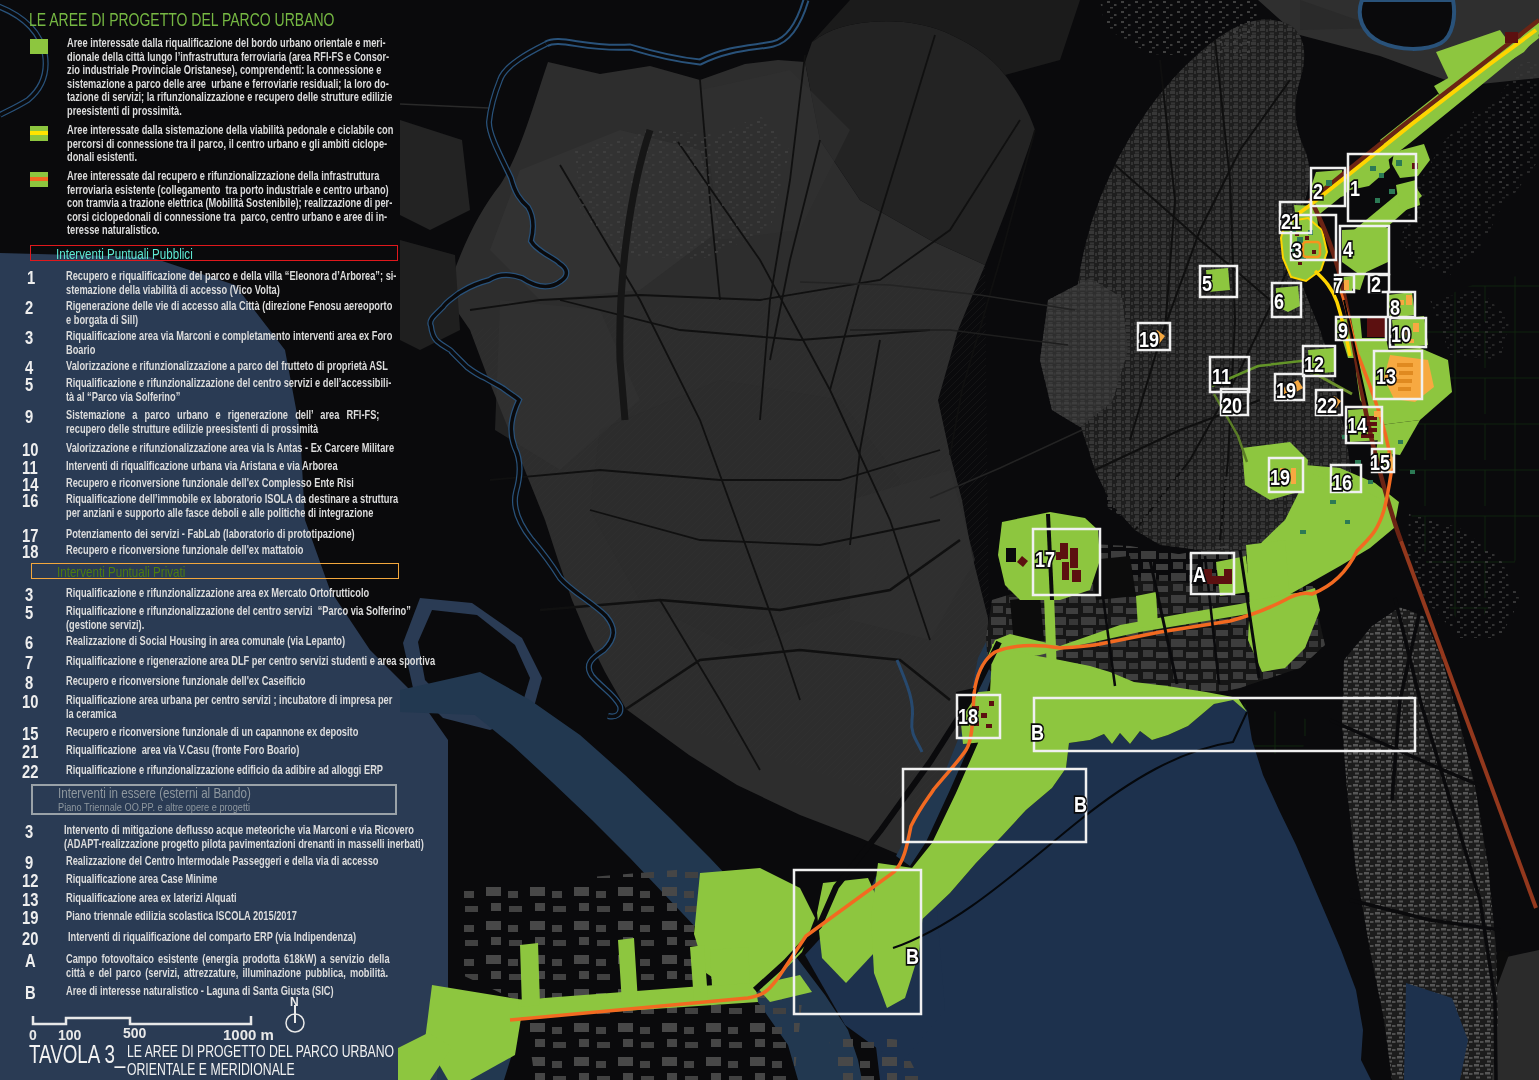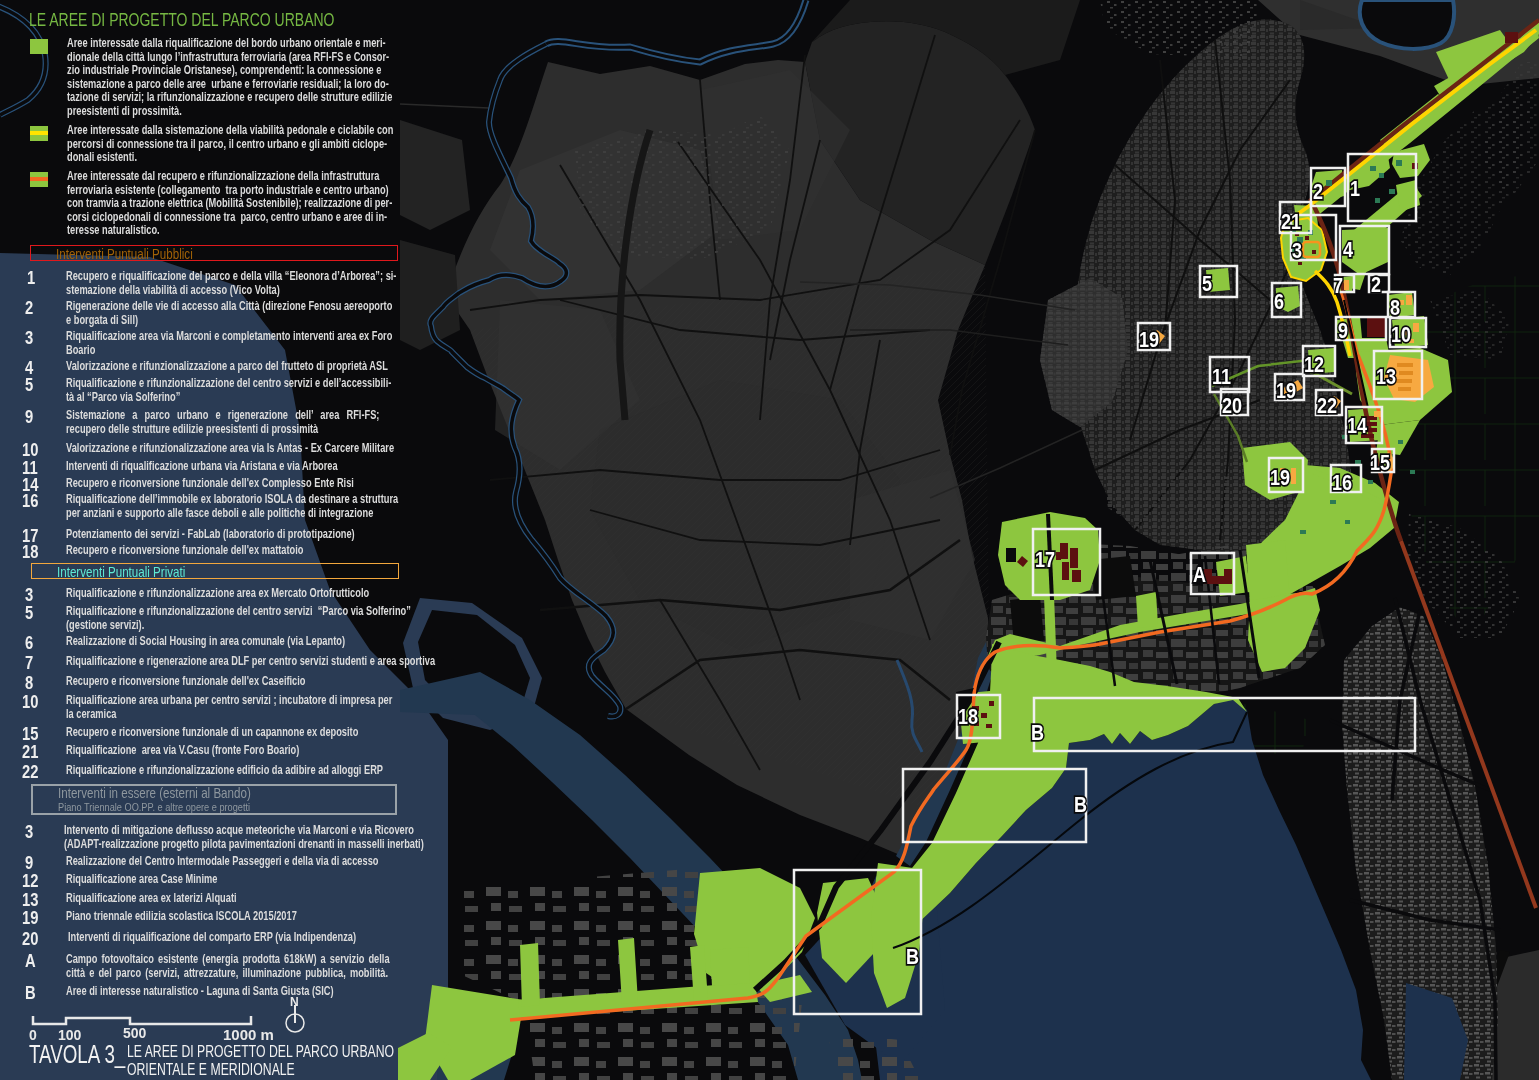--- a/index.html
+++ b/index.html
@@ -543,7 +543,7 @@
 
 <div class="t" style="left:67px;top:170px;">Aree interessate dal recupero e rifunzionalizzazione della infrastruttura<br>ferroviaria esistente (collegamento&nbsp; tra porto industriale e centro urbano)<br>con tramvia a trazione elettrica (Mobilità Sostenibile); realizzazione di per-<br>corsi ciclopedonali di connessione tra&nbsp; parco, centro urbano e aree di in-<br>teresse naturalistico.</div>
 
-<div class="hd" style="left:30px;top:245px;width:366px;height:14px;border:1px solid #e0181c;color:#a16207;"><span style="margin-left:25px;margin-top:-1px;">Interventi Puntuali Pubblici</span></div>
+<div class="hd" style="left:30px;top:245px;width:366px;height:14px;border:1px solid #e0181c;color:#5eead4;"><span style="margin-left:25px;margin-top:-1px;">Interventi Puntuali Pubblici</span></div>
 
 <div class="n" style="left:27px;top:268px;">1</div>
       <div class="t" style="left:66px;top:270px;">Recupero e riqualificazione del parco e della villa “Eleonora d’Arborea”; si-<br>stemazione della viabilità di accesso (Vico Volta)</div>

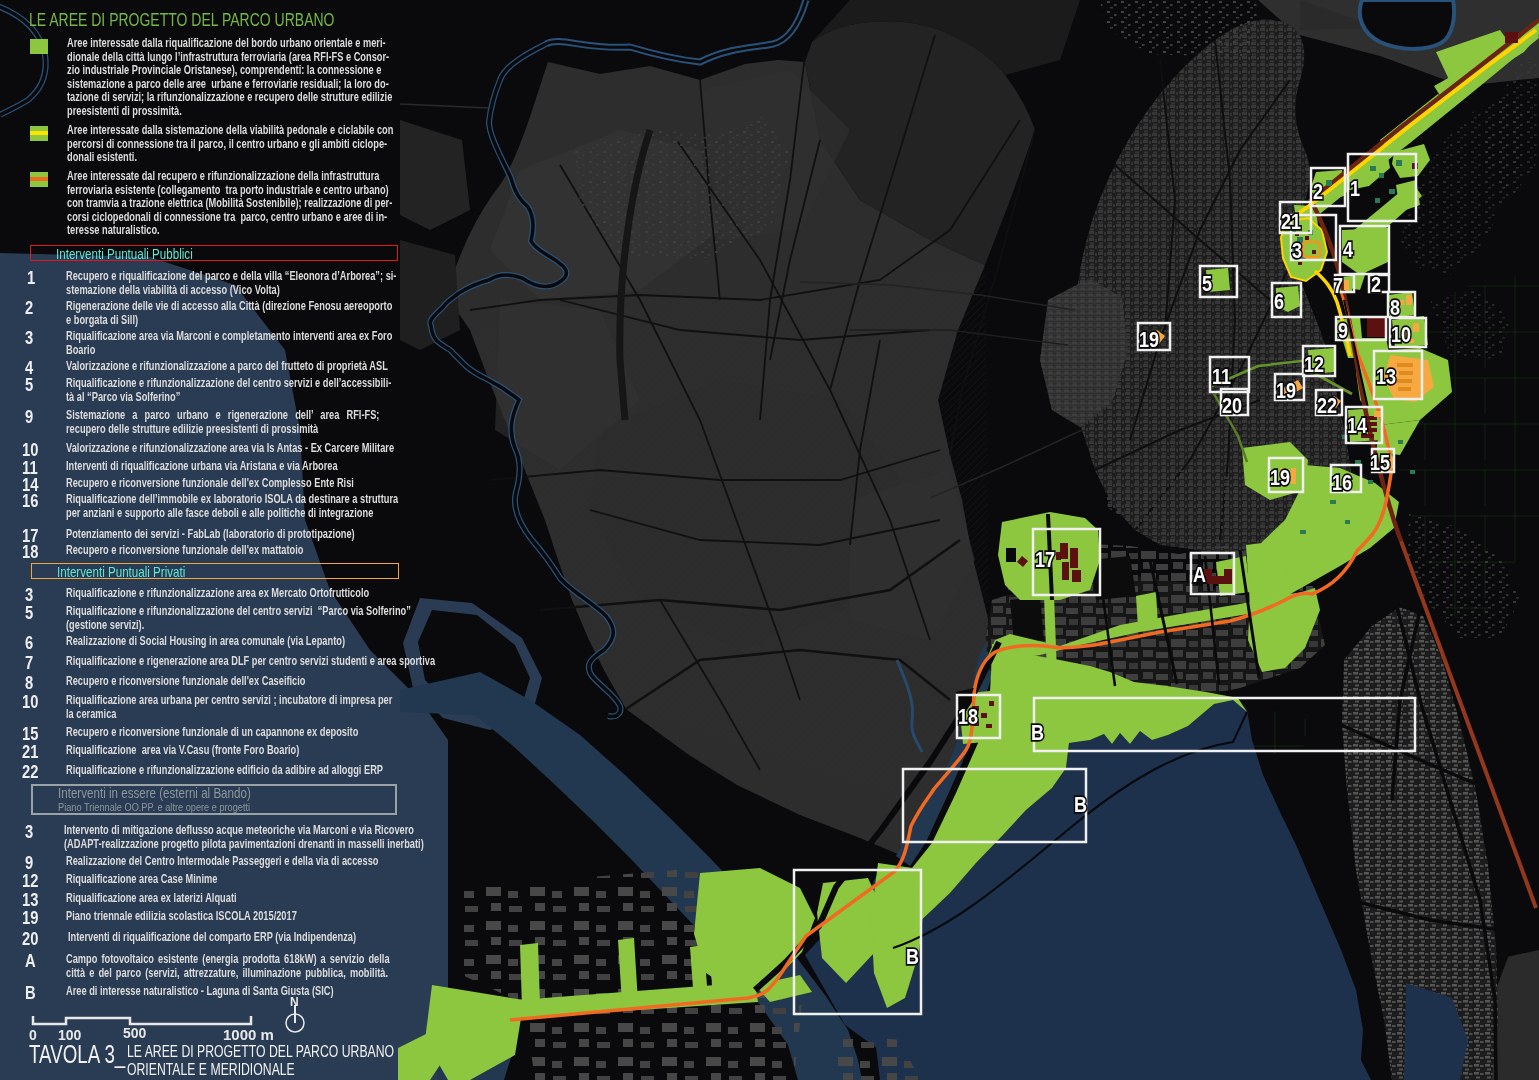--- a/index.html
+++ b/index.html
@@ -570,7 +570,7 @@
 <div class="n" style="left:22px;top:542px;">18</div>
       <div class="t" style="left:66px;top:544px;">Recupero e riconversione funzionale dell'ex mattatoio</div>
 
-<div class="hd" style="left:31px;top:563px;width:366px;height:14px;border:1px solid #f2a73d;color:#5eead4;"><span style="margin-left:25px;margin-top:-1px;">Interventi Puntuali Privati</span></div>
+<div class="hd" style="left:31px;top:563px;width:366px;height:14px;border:1px solid #f2a73d;color:#4d7c0f;"><span style="margin-left:25px;margin-top:-1px;">Interventi Puntuali Privati</span></div>
 
 <div class="n" style="left:25px;top:585px;">3</div>
       <div class="t" style="left:66px;top:587px;">Riqualificazione e rifunzionalizzazione area ex Mercato Ortofrutticolo</div>

